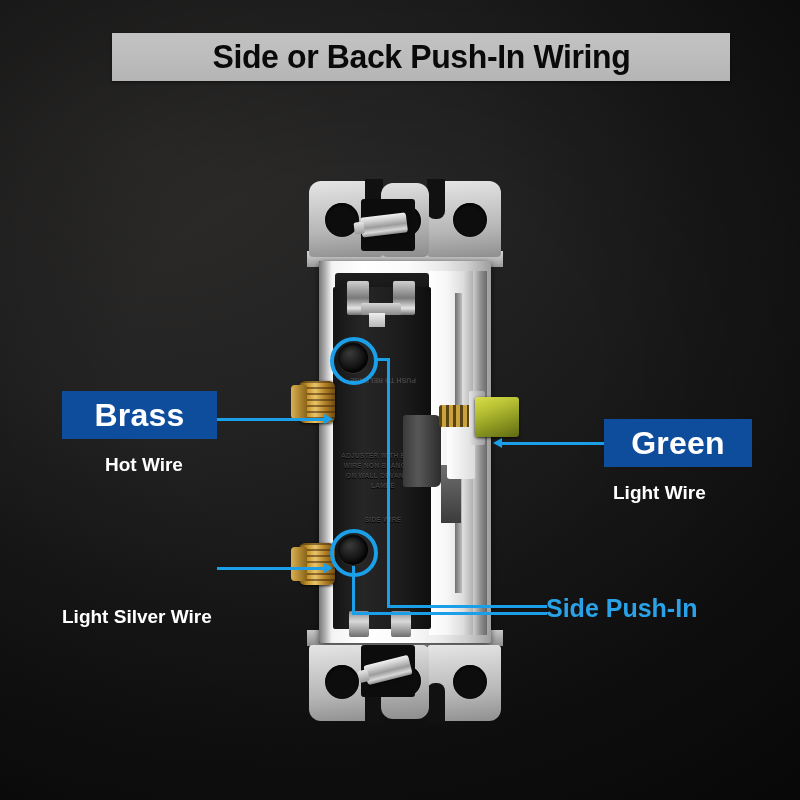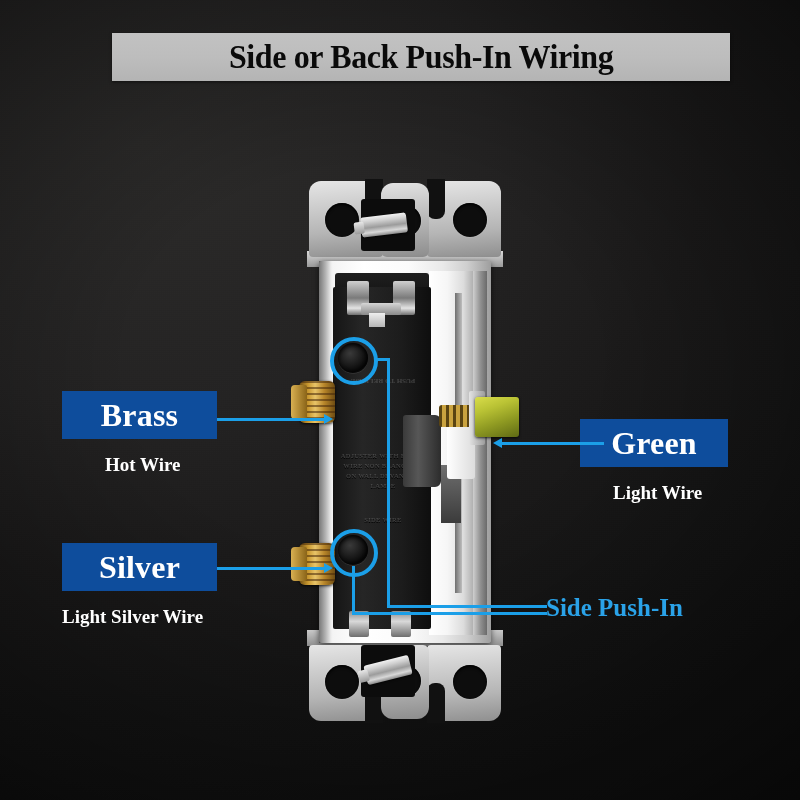--- a/index.html
+++ b/index.html
@@ -12,7 +12,7 @@
     width: 800px;
     height: 800px;
     overflow: hidden;
-    font-family: Liberation Serif, serif;
+    font-family: Liberation Sans, sans-serif;
     background: #7f1d1d;
   }
 

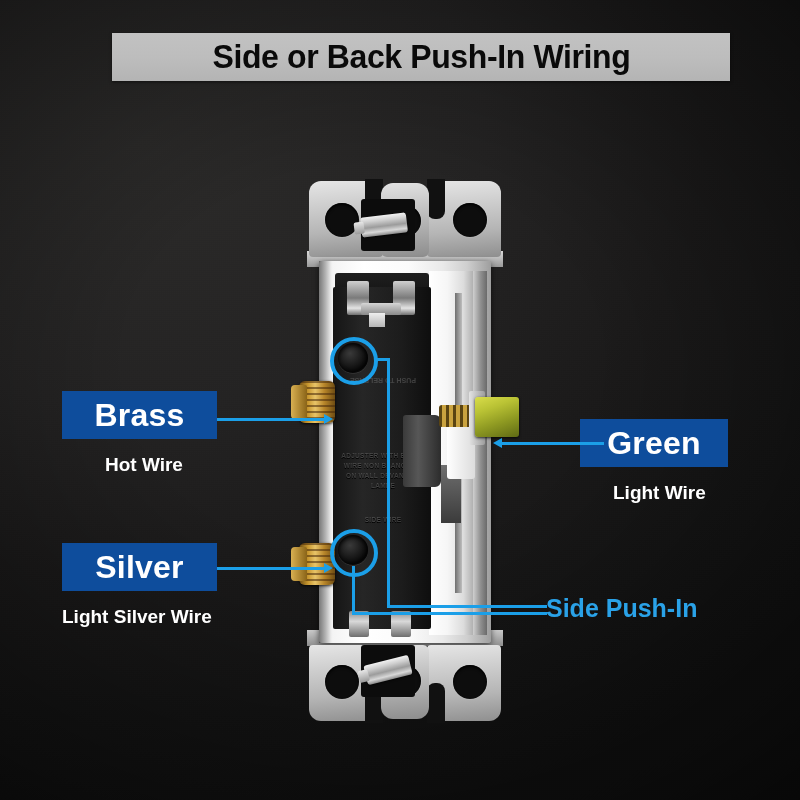--- a/index.html
+++ b/index.html
@@ -475,7 +475,7 @@
   <div class="leader h" style="left:217px; top:567px; width:108px;"></div>
   <div class="arrowhead" style="left:324px; top:563px;"></div>
 
-  <div class="tag" style="left:580px; top:419px; width:148px; height:48px;">
+  <div class="tag" style="left:604px; top:419px; width:148px; height:48px;">
     <span class="tag-text">Green</span>
   </div>
   <div class="sub" style="left:613px; top:482px;">Light Wire</div>

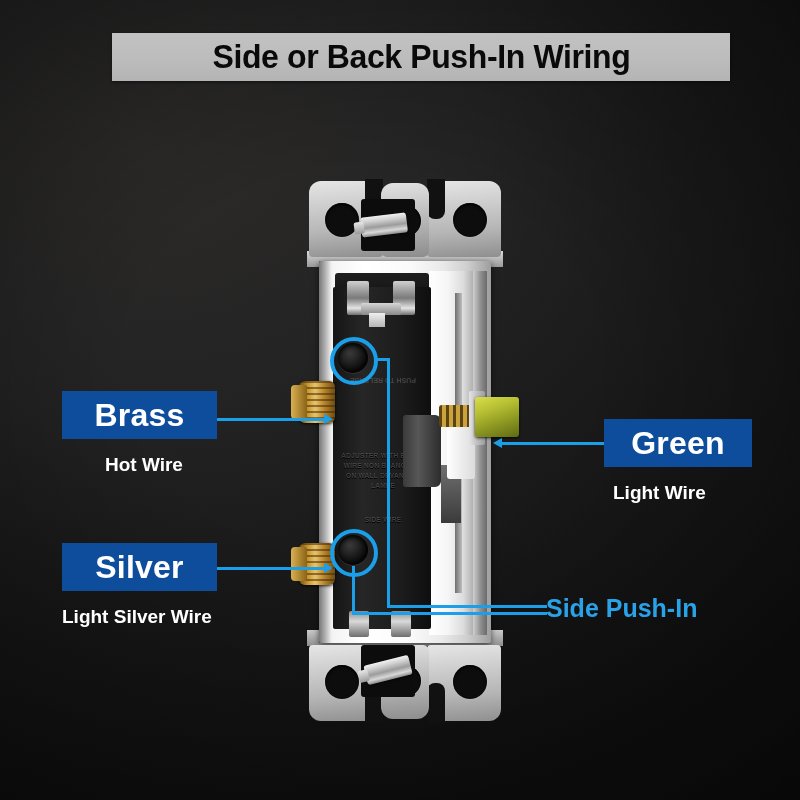--- a/index.html
+++ b/index.html
@@ -468,9 +468,6 @@
   <div class="leader h" style="left:217px; top:418px; width:108px;"></div>
   <div class="arrowhead" style="left:324px; top:414px;"></div>
 
-  <div class="tag" style="left:62px; top:543px; width:155px; height:48px;">
-    <span class="tag-text">Silver</span>
-  </div>
   <div class="sub" style="left:62px; top:606px;">Light Silver Wire</div>
   <div class="leader h" style="left:217px; top:567px; width:108px;"></div>
   <div class="arrowhead" style="left:324px; top:563px;"></div>

